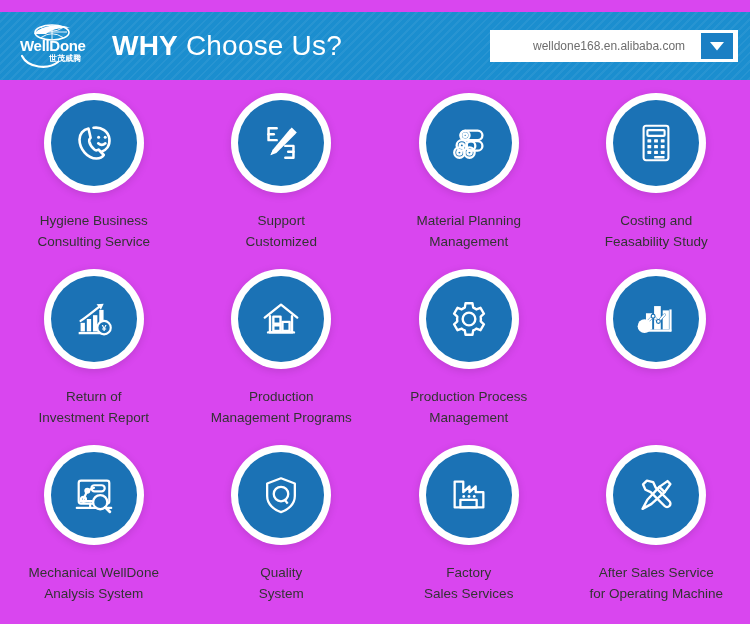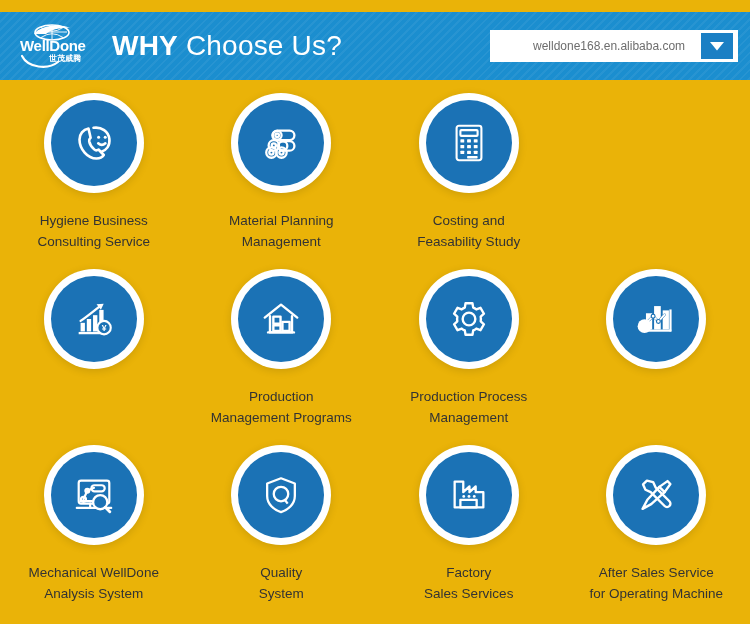--- a/index.html
+++ b/index.html
@@ -18,7 +18,7 @@
     position: relative;
     width: 750px;
     height: 624px;
-    background: #eab308;
+    background: #d946ef;
   }
 
   

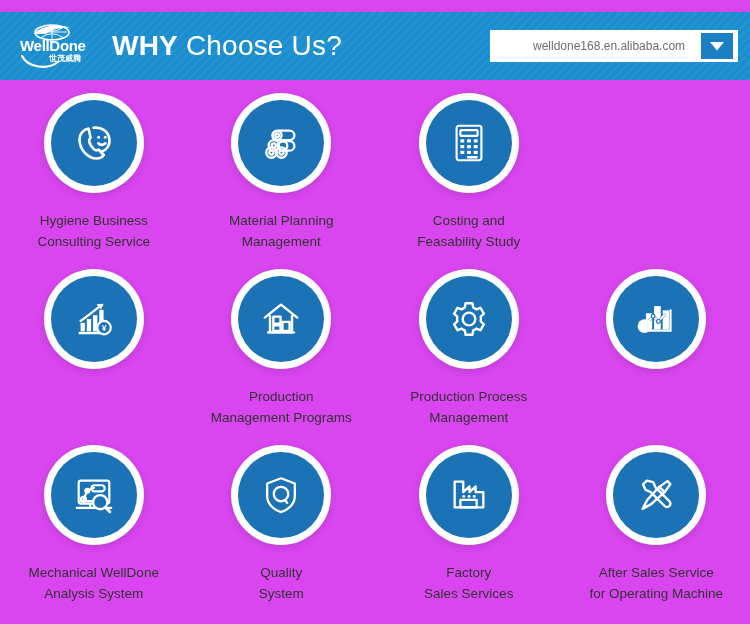--- a/index.html
+++ b/index.html
@@ -118,6 +118,7 @@
     display: flex;
     width: 750px;
     height: 176px;
+    justify-content: space-between;
   }
   .cell {
     width: 187.5px;

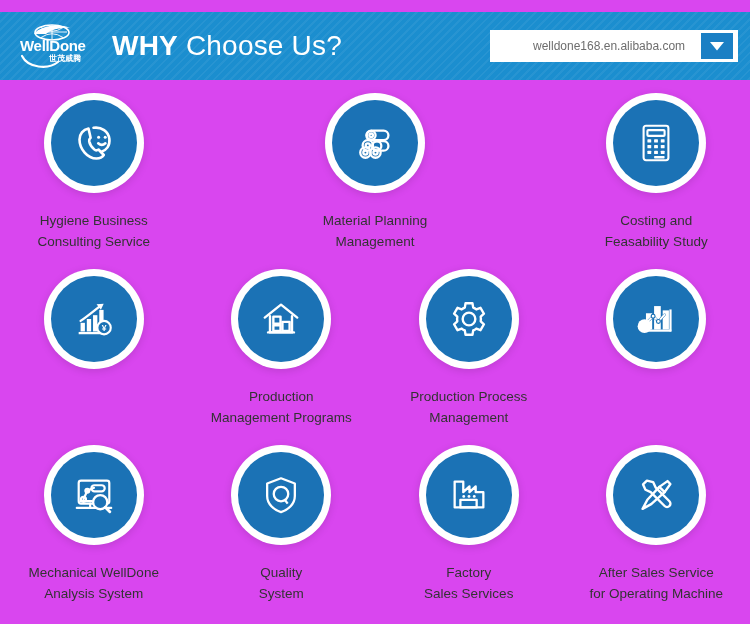--- a/index.html
+++ b/index.html
@@ -216,6 +216,30 @@
         </div>
       </div>
 
+      <div class="cell">
+        <div class="badge">
+          <svg width="46" height="46" viewBox="0 0 48 48" xmlns="http://www.w3.org/2000/svg">
+            <g fill="#ffffff">
+
+              <path d="M33.5 9.5 L38.8 14.8 L19.2 34.4 L13 36.9 L15.6 30.8 Z"></path>
+              <path d="M35.2 7.8 L40.5 13.1 L38.5 15.1 L33.2 9.8 Z"></path>
+              <path d="M13 36.9 L15.6 30.8 L17.9 33.1 Z"></path>
+            </g>
+            <g fill="none" stroke="#ffffff" stroke-width="2.6" stroke-linecap="round" stroke-linejoin="round">
+
+              <path d="M19.5 8.5 L11 8.5 L11 21 L19.5 21"></path>
+              <path d="M11 14.8 L16.5 14.8"></path>
+
+              <path d="M28.5 27 L37 27 L37 39.5 L28.5 39.5"></path>
+              <path d="M37 33.2 L31.5 33.2"></path>
+            </g>
+          </svg>
+        </div>
+        <div class="cell-label">
+          <span>Support</span>
+          <span class="l2">Customized</span>
+        </div>
+      </div>
 
       <div class="cell">
         <div class="badge">

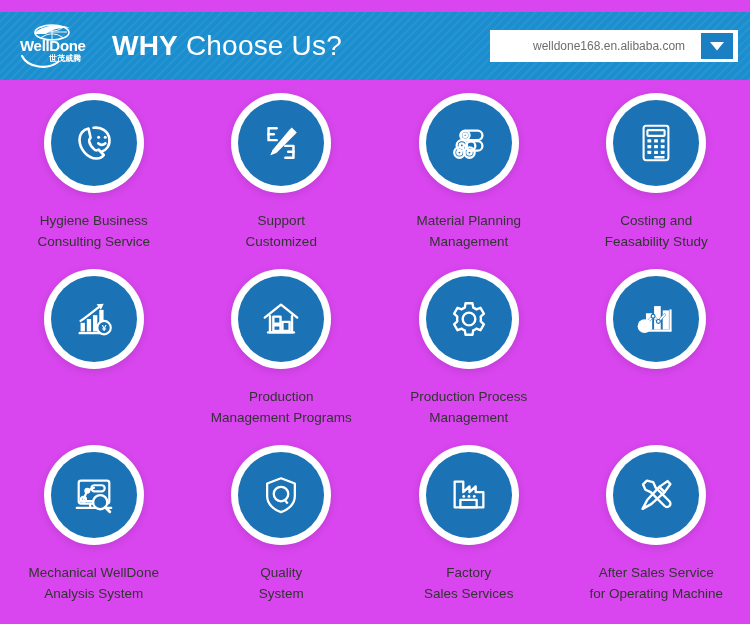--- a/index.html
+++ b/index.html
@@ -317,6 +317,10 @@
             <text x="34.5" y="37" font-family="Liberation Sans, sans-serif" font-size="9" font-weight="bold" fill="#ffffff" text-anchor="middle">¥</text>
           </svg>
         </div>
+        <div class="cell-label">
+          <span>Return of</span>
+          <span class="l2">Investment Report</span>
+        </div>
       </div>
 
       <div class="cell">

